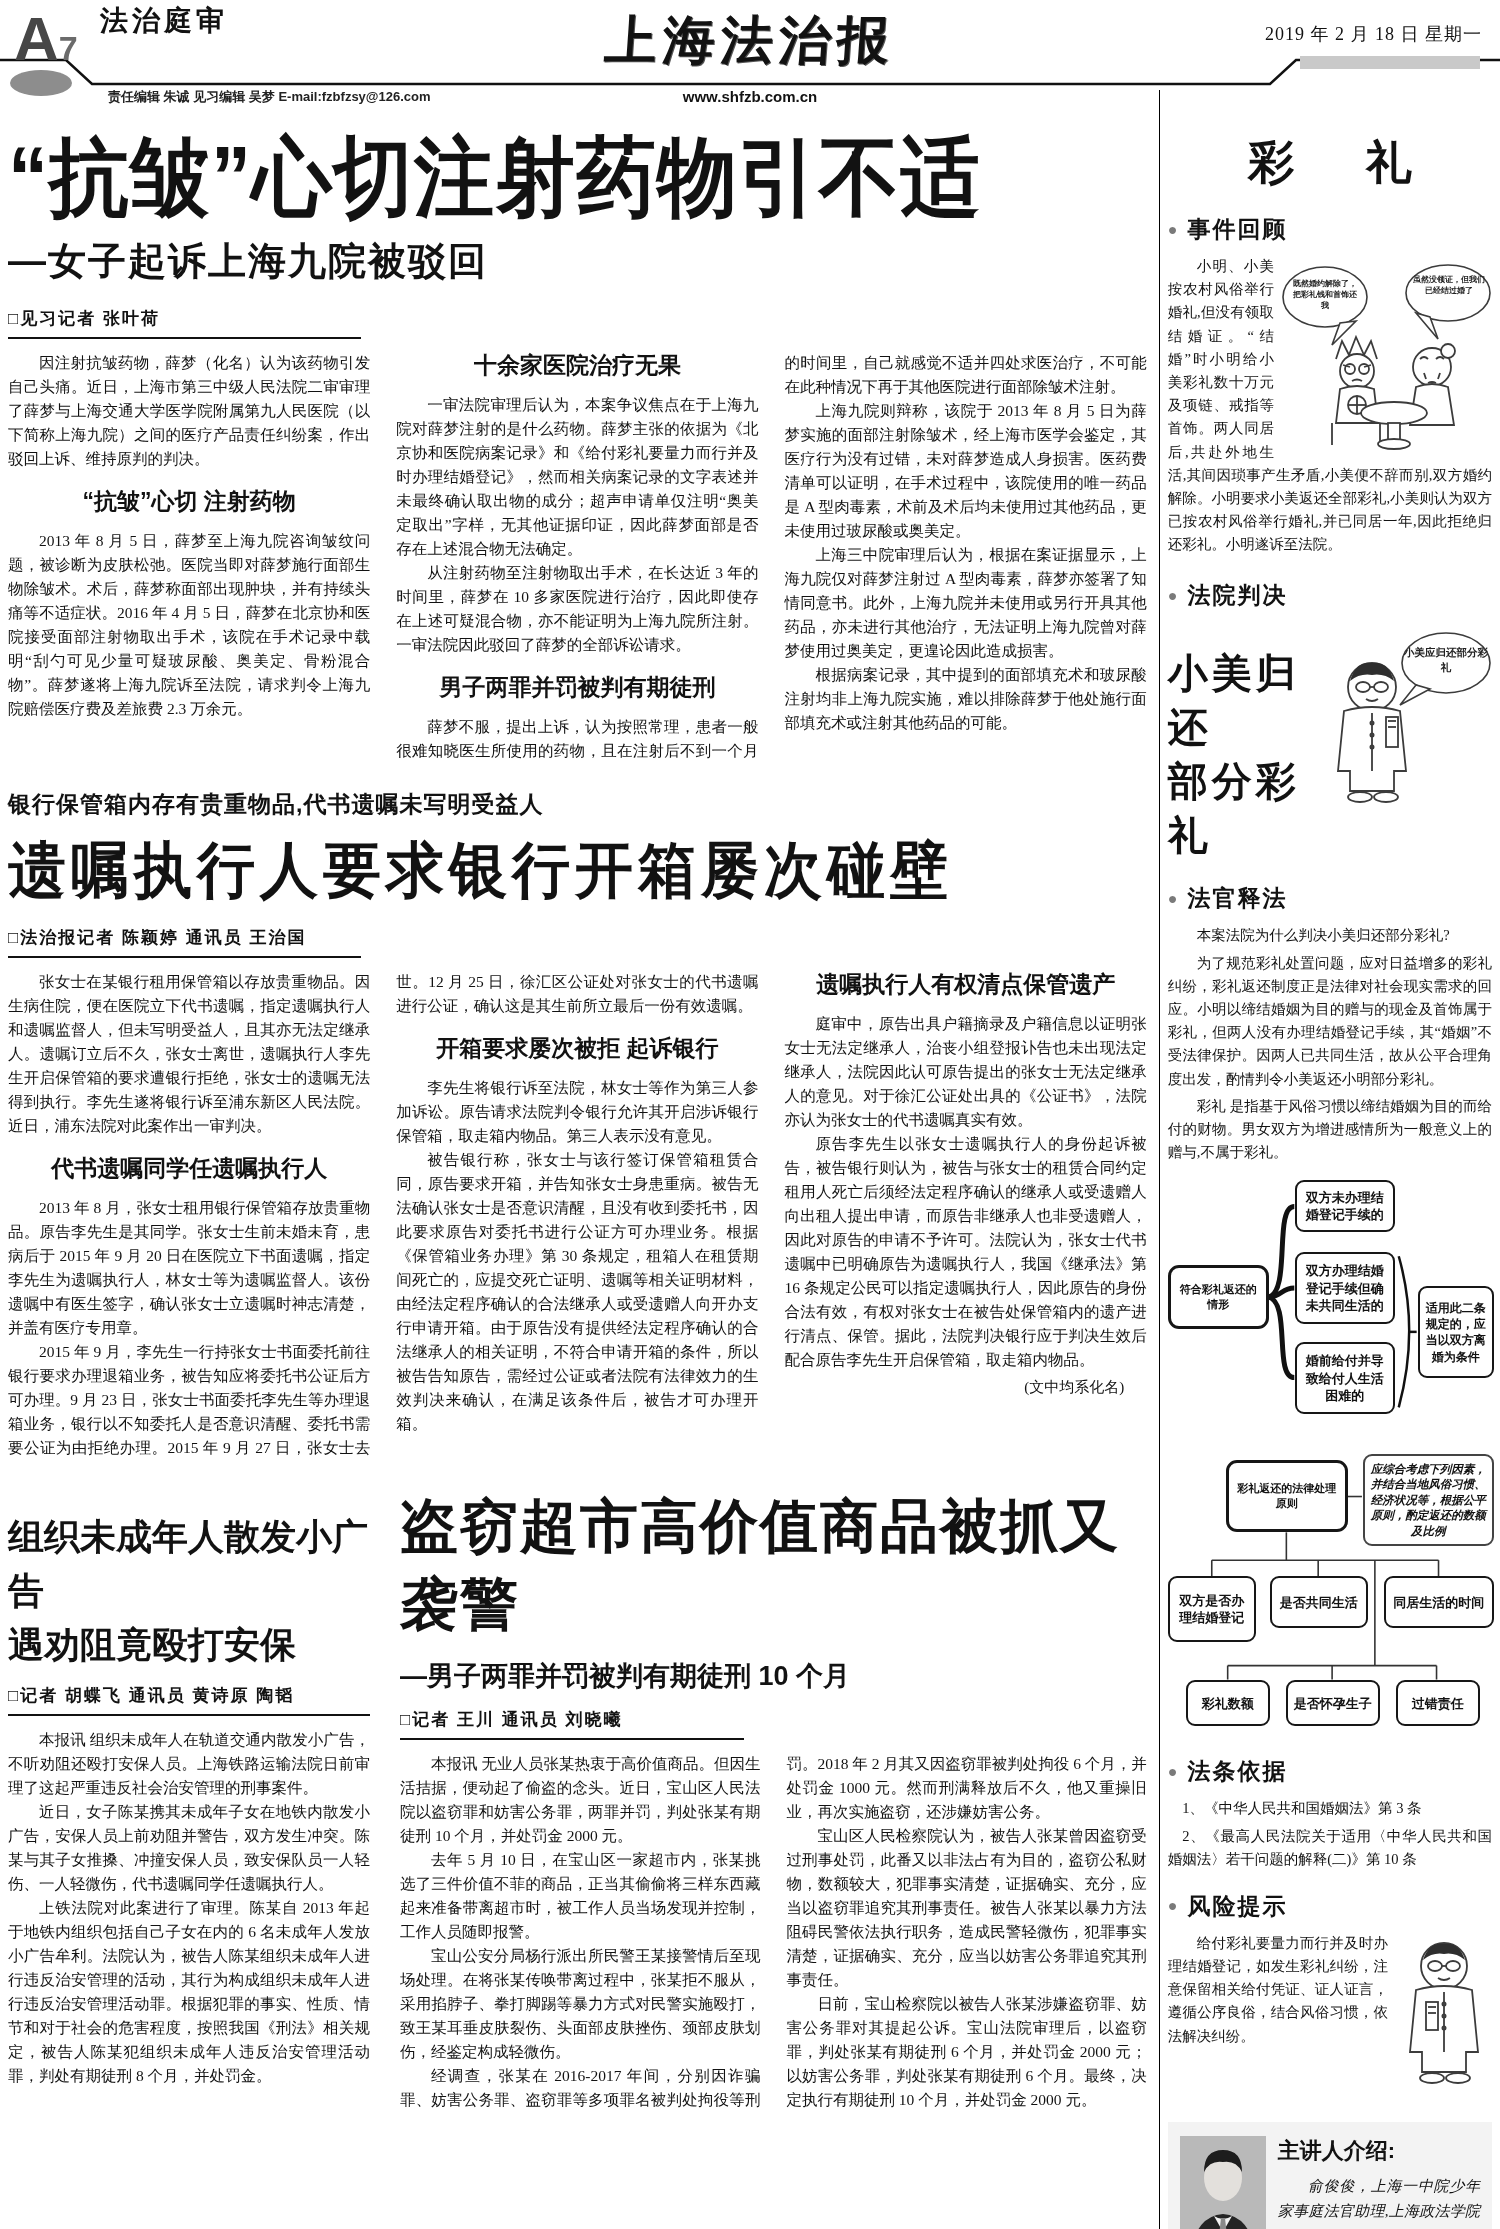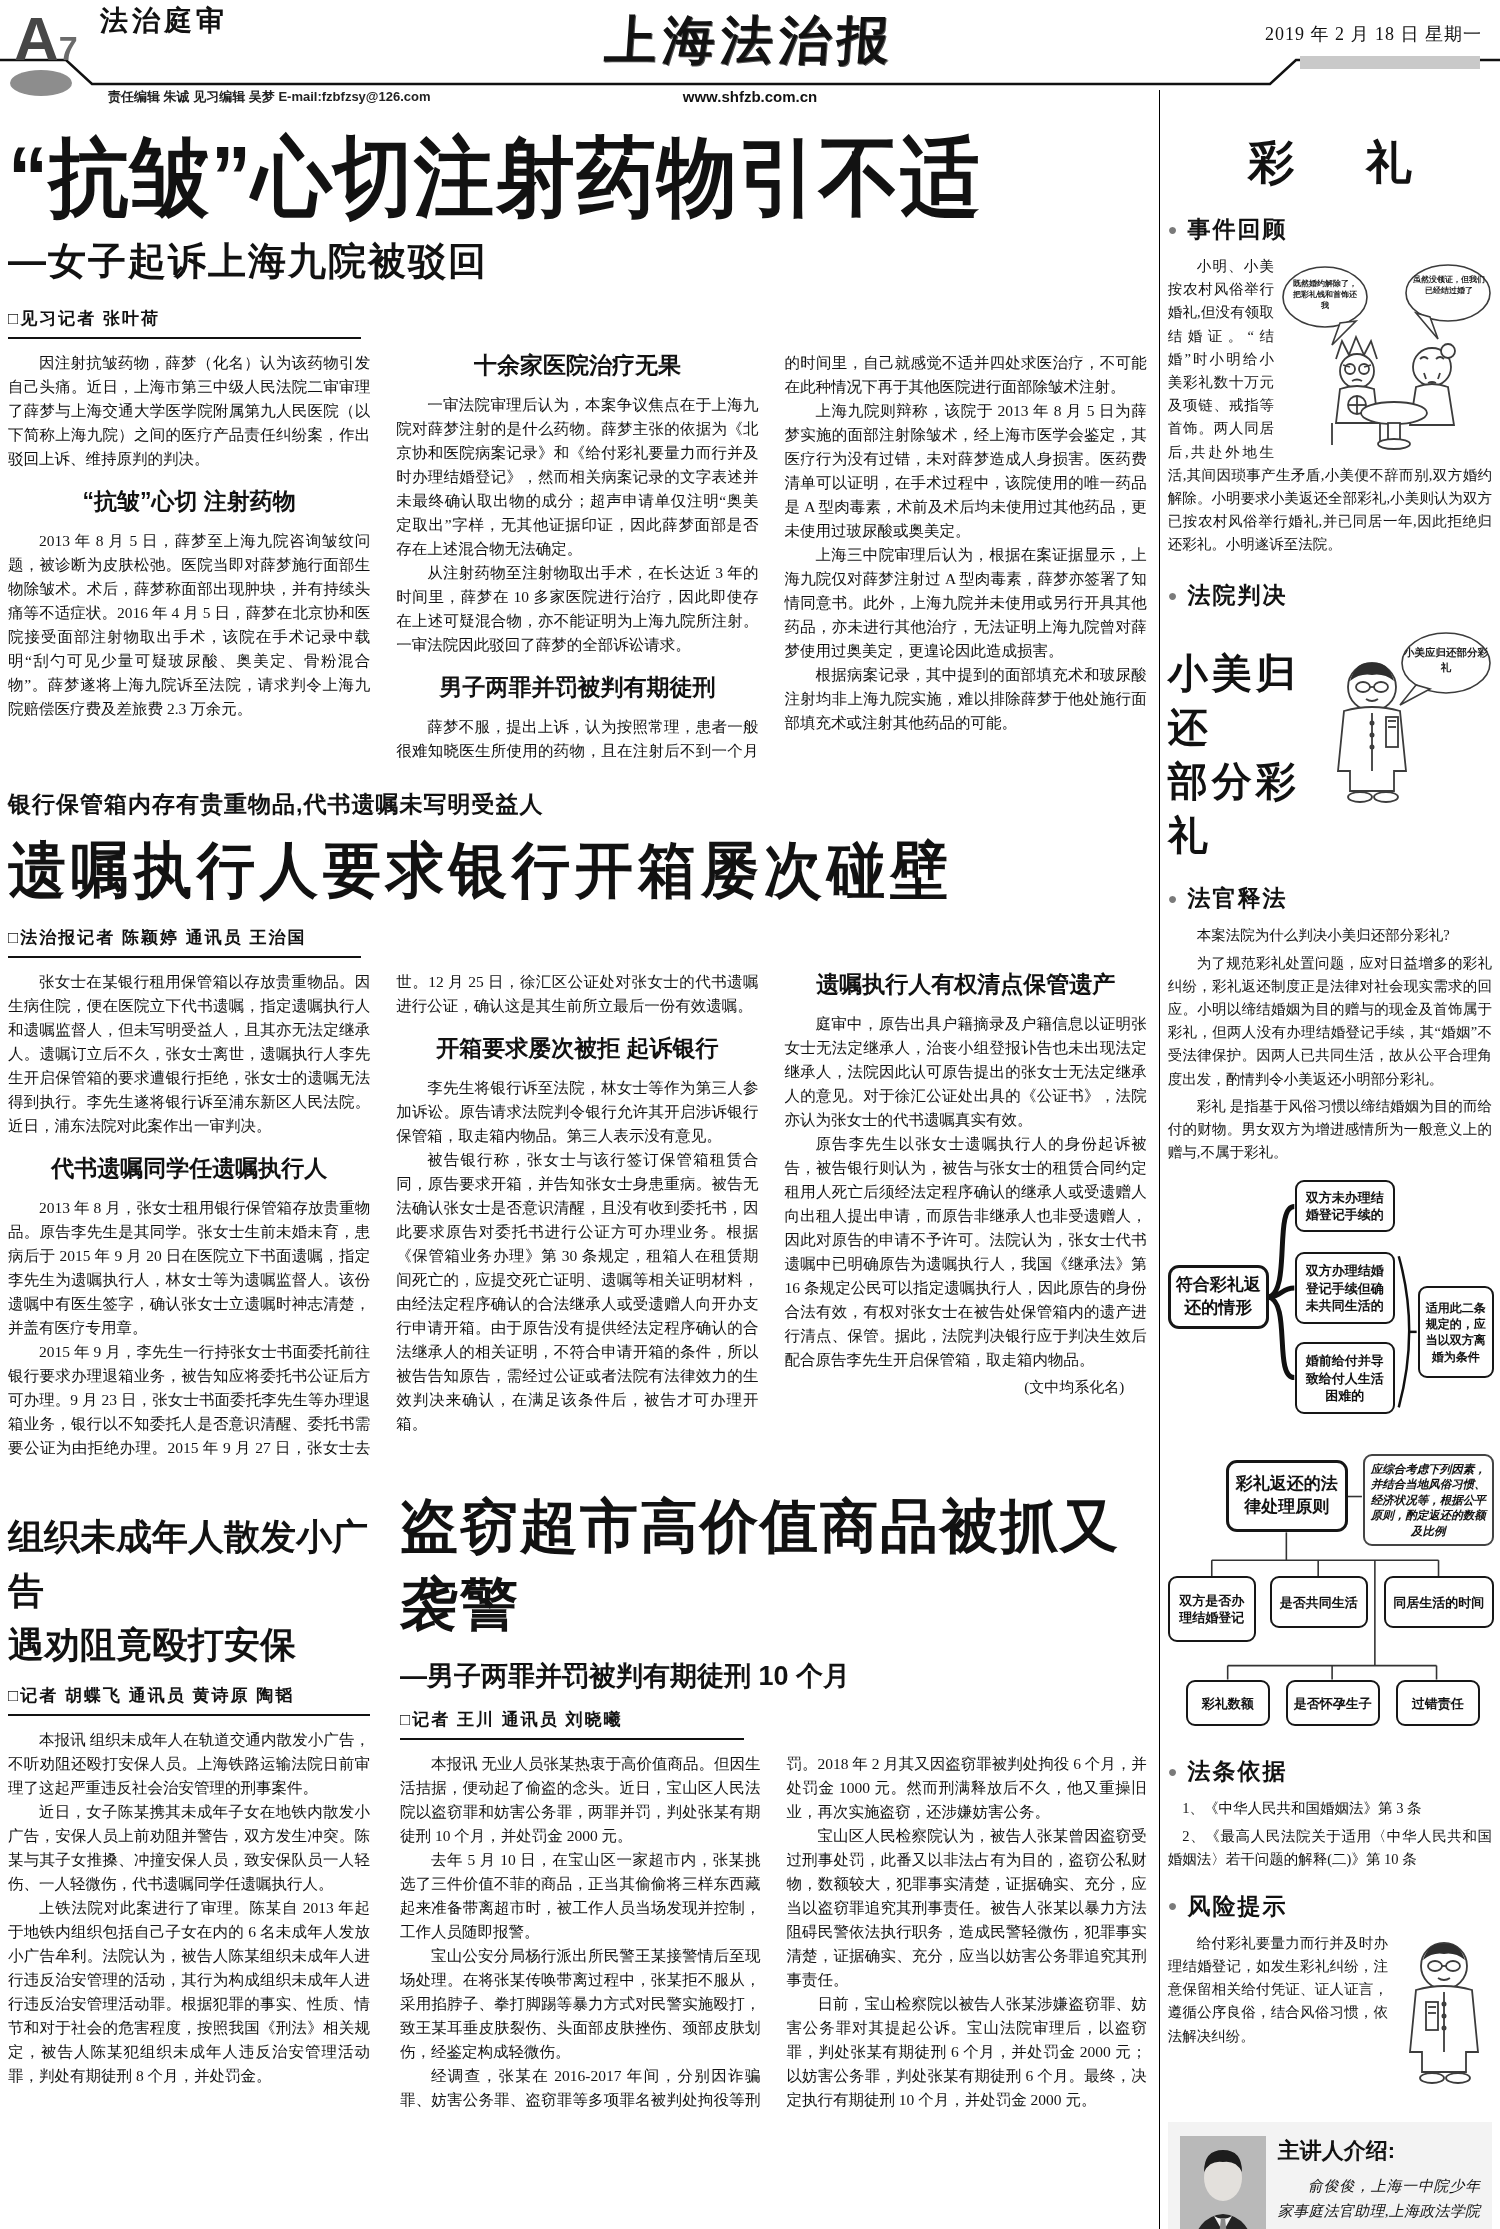--- a/index.html
+++ b/index.html
@@ -73,7 +73,7 @@
   .fbox{position:absolute;border:2px solid #161616;border-radius:9px;background:#fff;
         font-family:"Liberation Sans",sans-serif;font-weight:700;font-size:13px;line-height:1.35;
         display:flex;align-items:center;justify-content:center;text-align:center;padding:4px;box-sizing:border-box;}
-  .fbox.root{border-width:3px;font-size:17px;border-radius:11px;}
+  .fbox.root{border-width:3px;font-size:11px;border-radius:11px;}
   .fbox.note1{font-size:12px;}
   .fbox.note2{font-style:italic;font-size:11.5px;border-color:#444;}
   

